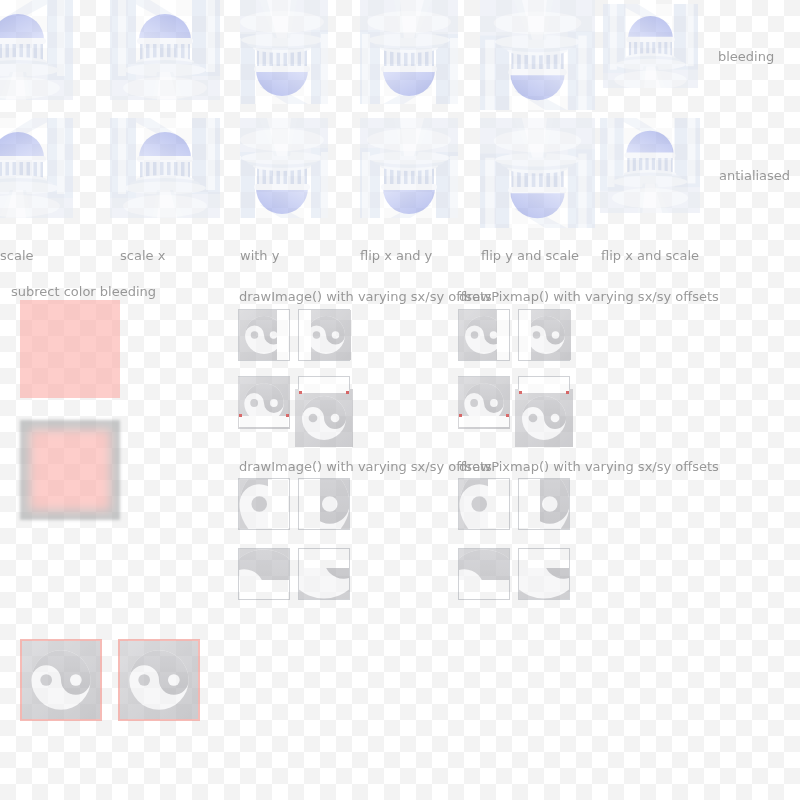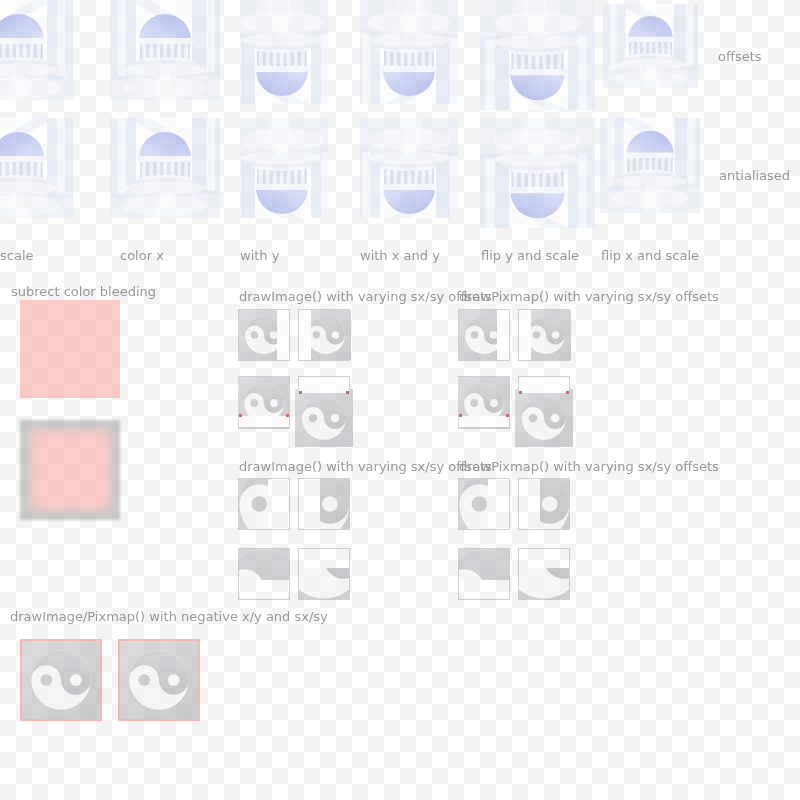--- a/index.html
+++ b/index.html
@@ -152,7 +152,7 @@
       </svg>
     </div>
 
-  <div class="lbl" style="left:718px;top:49px">offsets</div>
+  <div class="lbl" style="left:718px;top:49px">bleeding</div>
   <div class="lbl" style="left:719px;top:168px">antialiased</div>
 
   <div class="lbl" style="left:0;top:248px">scale</div>

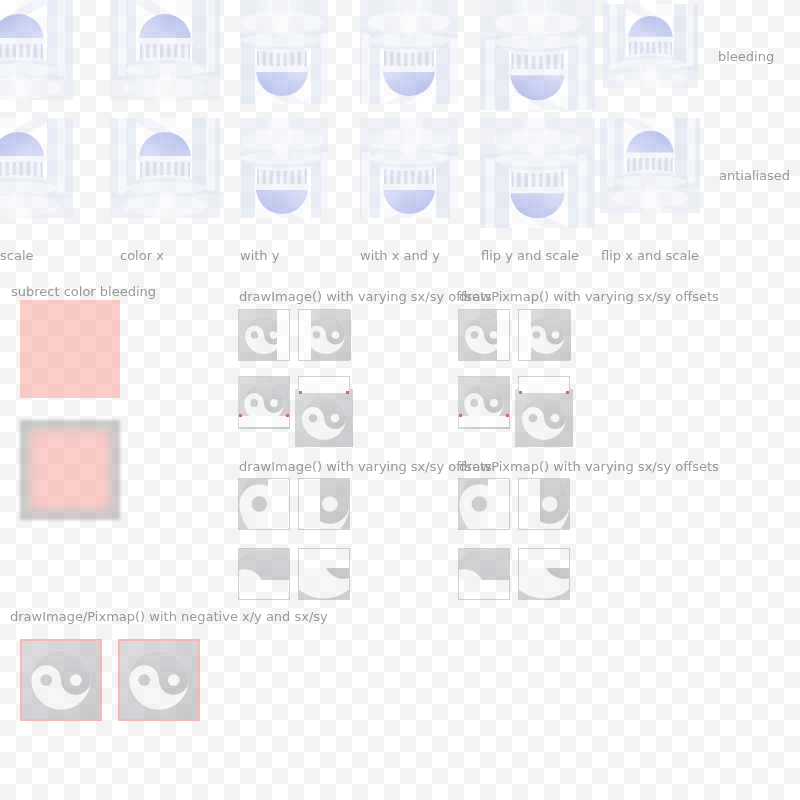--- a/index.html
+++ b/index.html
@@ -156,7 +156,7 @@
   <div class="lbl" style="left:719px;top:168px">antialiased</div>
 
   <div class="lbl" style="left:0;top:248px">scale</div>
-  <div class="lbl" style="left:120px;top:248px">color x</div>
+  <div class="lbl" style="left:120px;top:248px">scale x</div>
   <div class="lbl" style="left:240px;top:248px">with y</div>
   <div class="lbl" style="left:360px;top:248px">with x and y</div>
   <div class="lbl" style="left:481px;top:248px">flip y and scale</div>

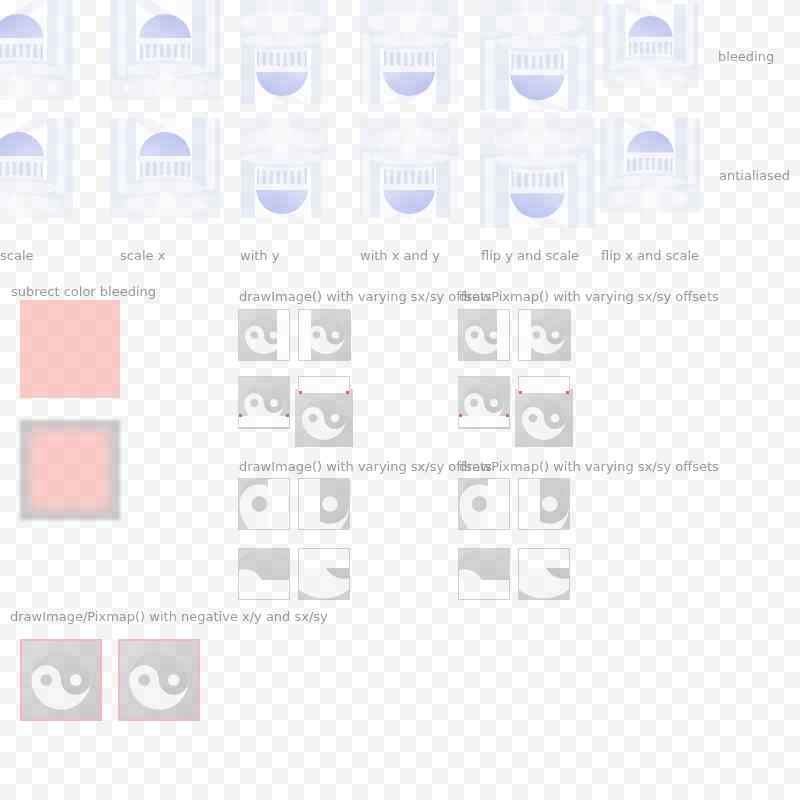--- a/index.html
+++ b/index.html
@@ -158,7 +158,7 @@
   <div class="lbl" style="left:0;top:248px">scale</div>
   <div class="lbl" style="left:120px;top:248px">scale x</div>
   <div class="lbl" style="left:240px;top:248px">with y</div>
-  <div class="lbl" style="left:360px;top:248px">with x and y</div>
+  <div class="lbl" style="left:360px;top:248px">flip x and y</div>
   <div class="lbl" style="left:481px;top:248px">flip y and scale</div>
   <div class="lbl" style="left:601px;top:248px">flip x and scale</div>
 

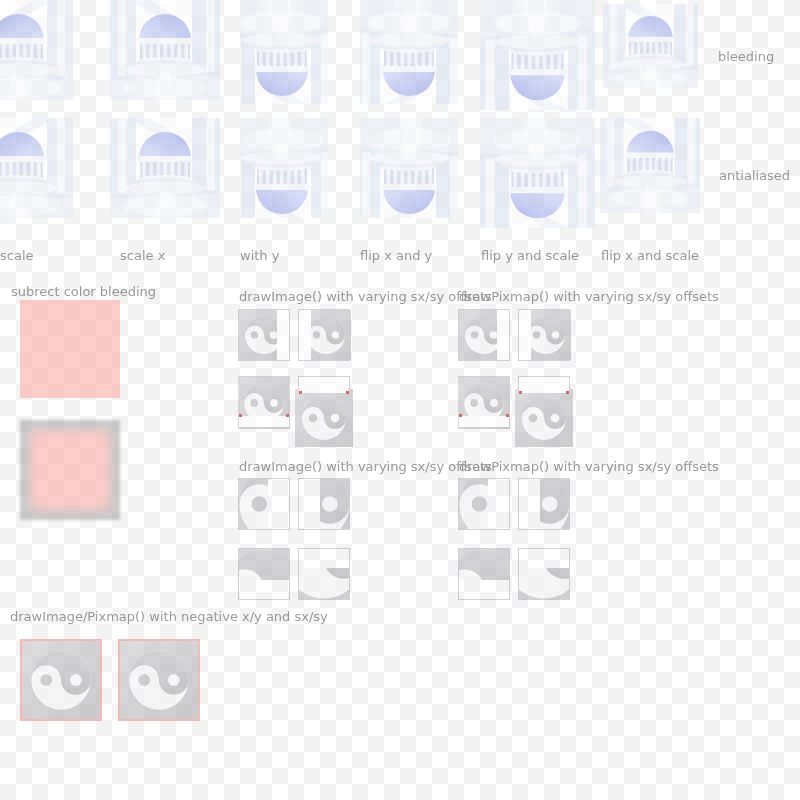--- a/index.html
+++ b/index.html
@@ -290,7 +290,6 @@
       </div>
     </div>
 
-  <div class="lbl" style="left:10px;top:609px">drawImage/Pixmap() with negative x/y and sx/sy</div>
   <div class="big" style="left:20px;top:639px">
     <svg width="78" height="78" viewBox="0 0 100 100">
         <use href="#yy"></use>

